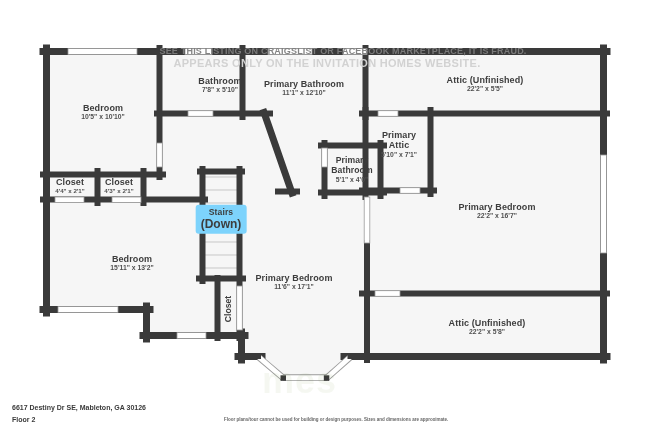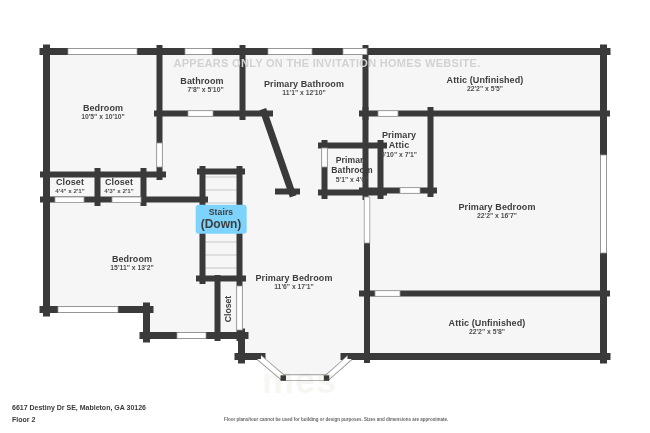--- a/index.html
+++ b/index.html
@@ -131,6 +131,7 @@
     </g>
   </svg>
 
+  <div class="wm1">SEE THIS LISTING ON CRAIGSLIST OR FACEBOOK MARKETPLACE, IT IS FRAUD.</div>
   <div class="wm2">APPEARS ONLY ON THE INVITATION HOMES WEBSITE.</div>
   <div class="ghost">mes</div>
 

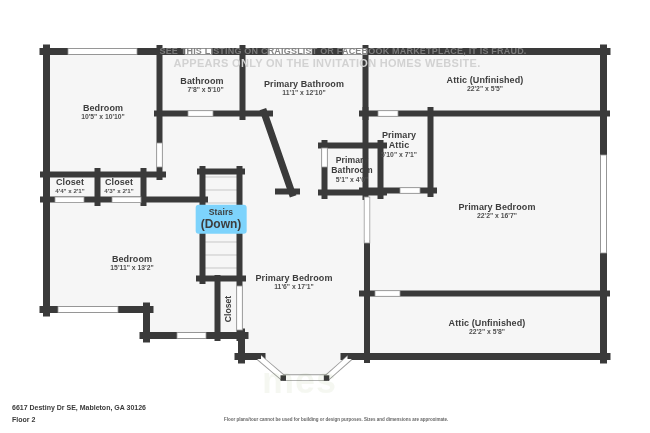--- a/index.html
+++ b/index.html
@@ -142,7 +142,7 @@
       <span class="room-dims">10'5" x 10'10"</span>
     </div>
 
-    <div class="room-label" style="left:202px;top:85px;align-items:flex-end;">
+    <div class="room-label" style="left:220px;top:85px;">
       <span class="room-name">Bathroom</span>
       <span class="room-dims">7'8" x 5'10"</span>
     </div>

